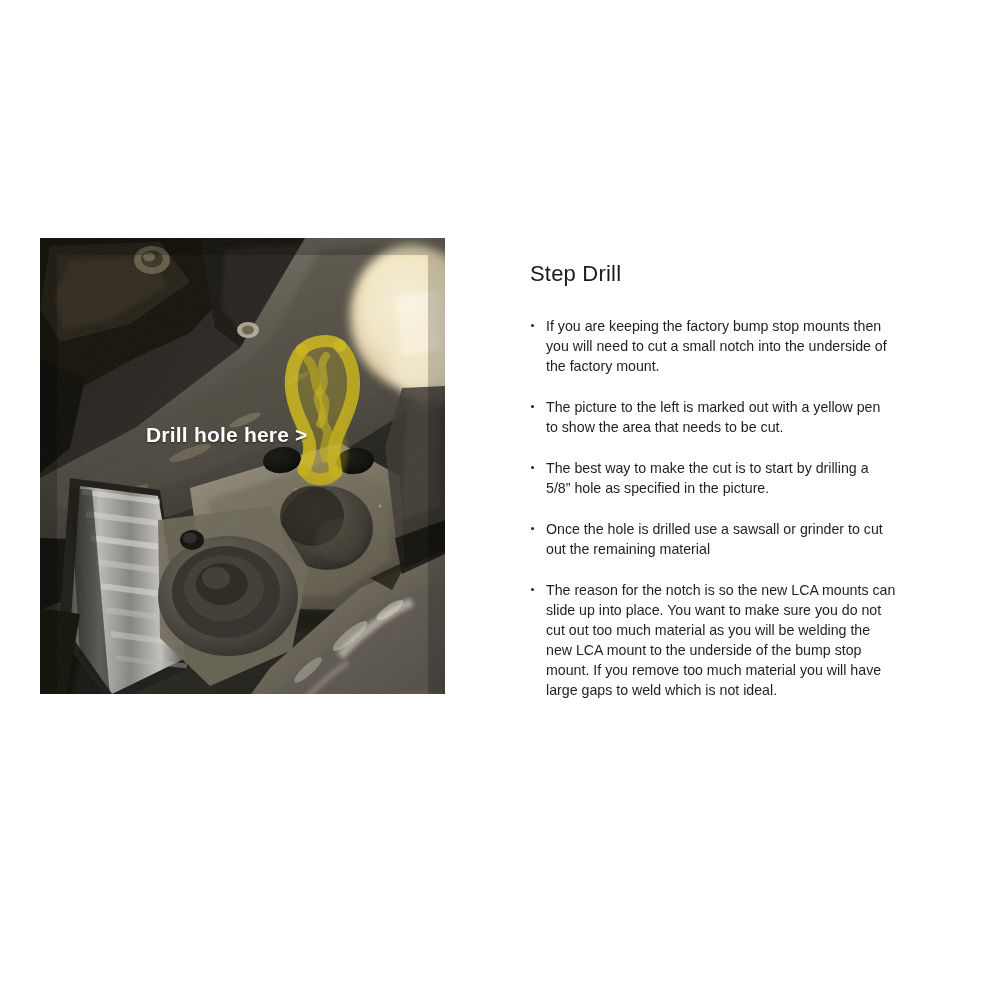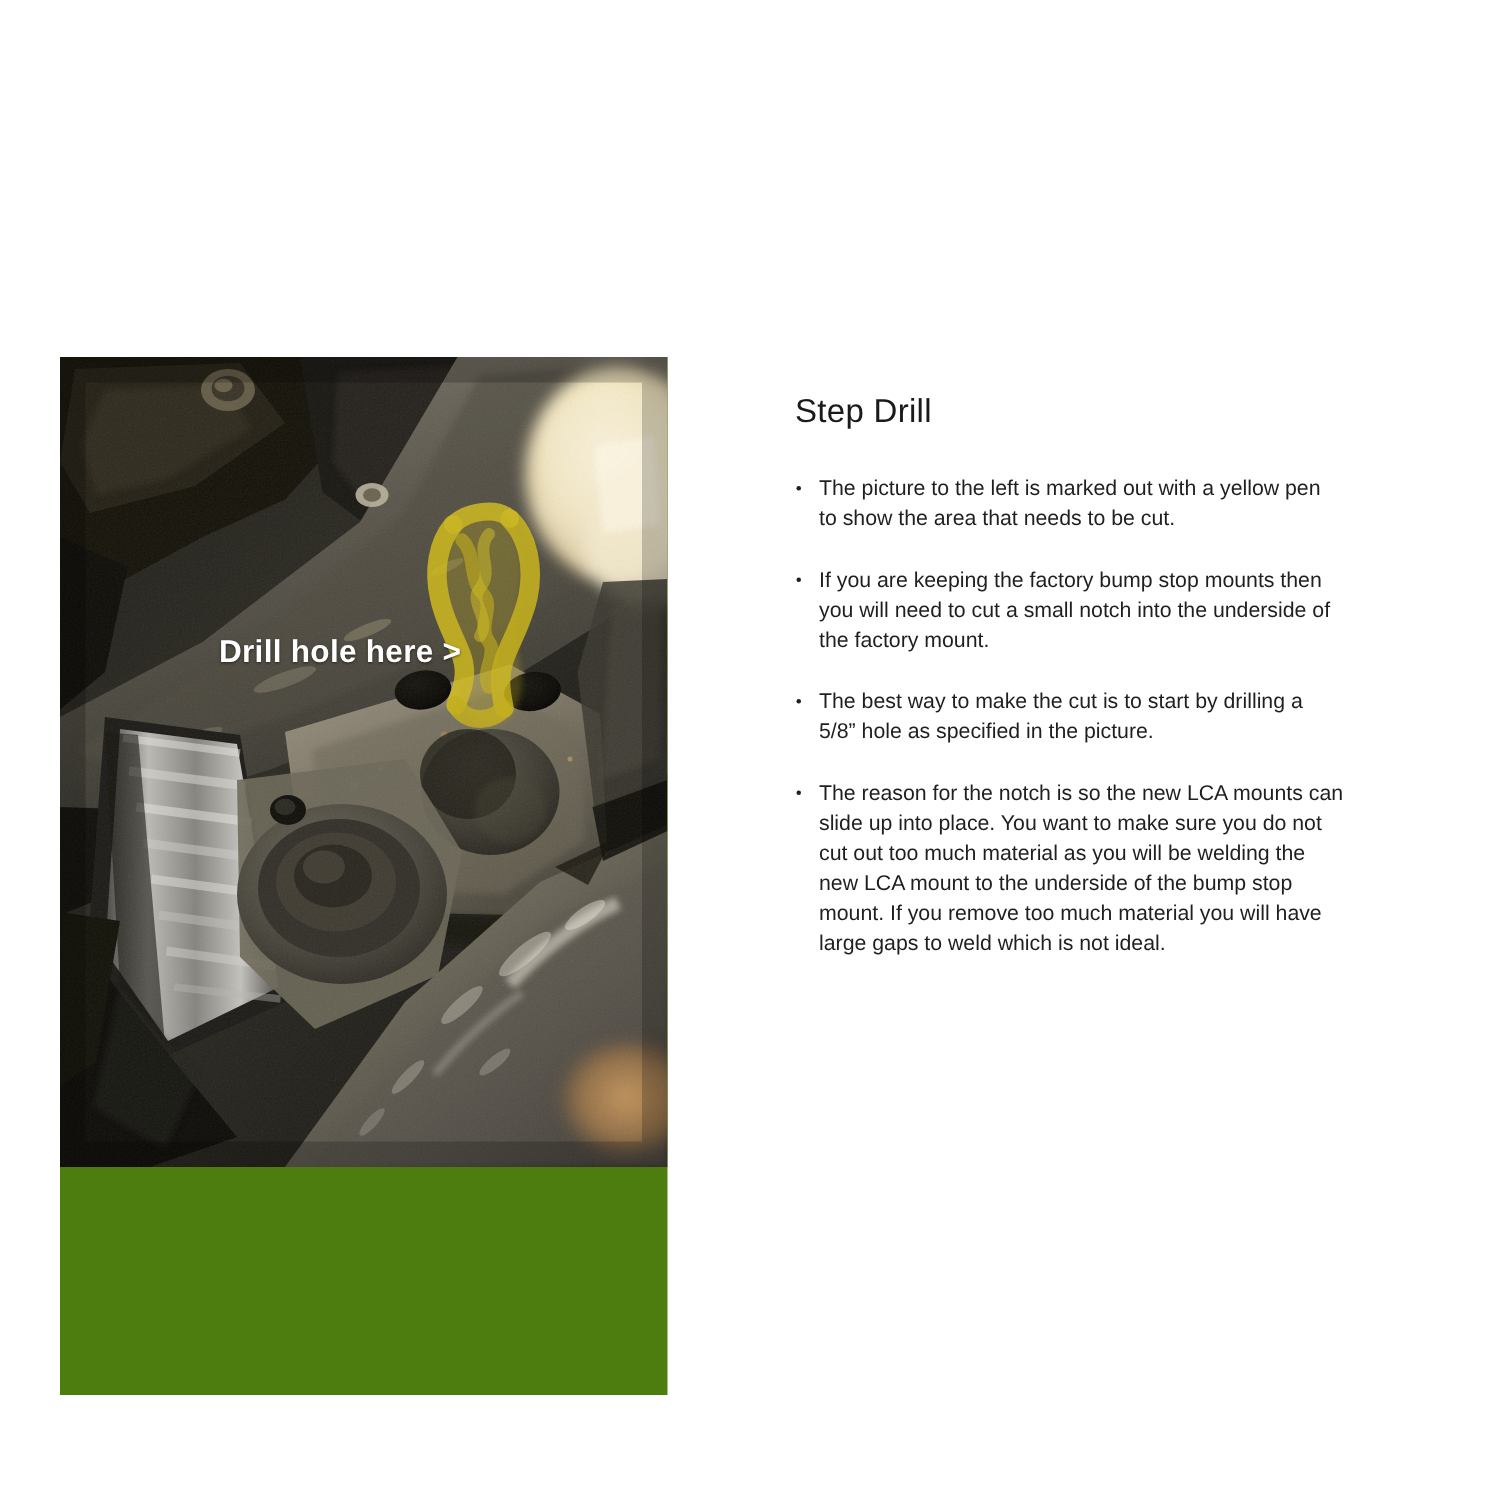--- a/index.html
+++ b/index.html
@@ -330,11 +330,11 @@
     <ul class="bullets">
       <li class="bullet">
         <span class="bullet-dot"></span>
-        <span class="bullet-text">The picture to the left is marked out with a yellow pen to show the area that needs to be cut.</span>
+        <span class="bullet-text">If you are keeping the factory bump stop mounts then you will need to cut a small notch into the underside of the factory mount.</span>
       </li>
       <li class="bullet">
         <span class="bullet-dot"></span>
-        <span class="bullet-text">If you are keeping the factory bump stop mounts then you will need to cut a small notch into the underside of the factory mount.</span>
+        <span class="bullet-text">The picture to the left is marked out with a yellow pen to show the area that needs to be cut.</span>
       </li>
       <li class="bullet">
         <span class="bullet-dot"></span>

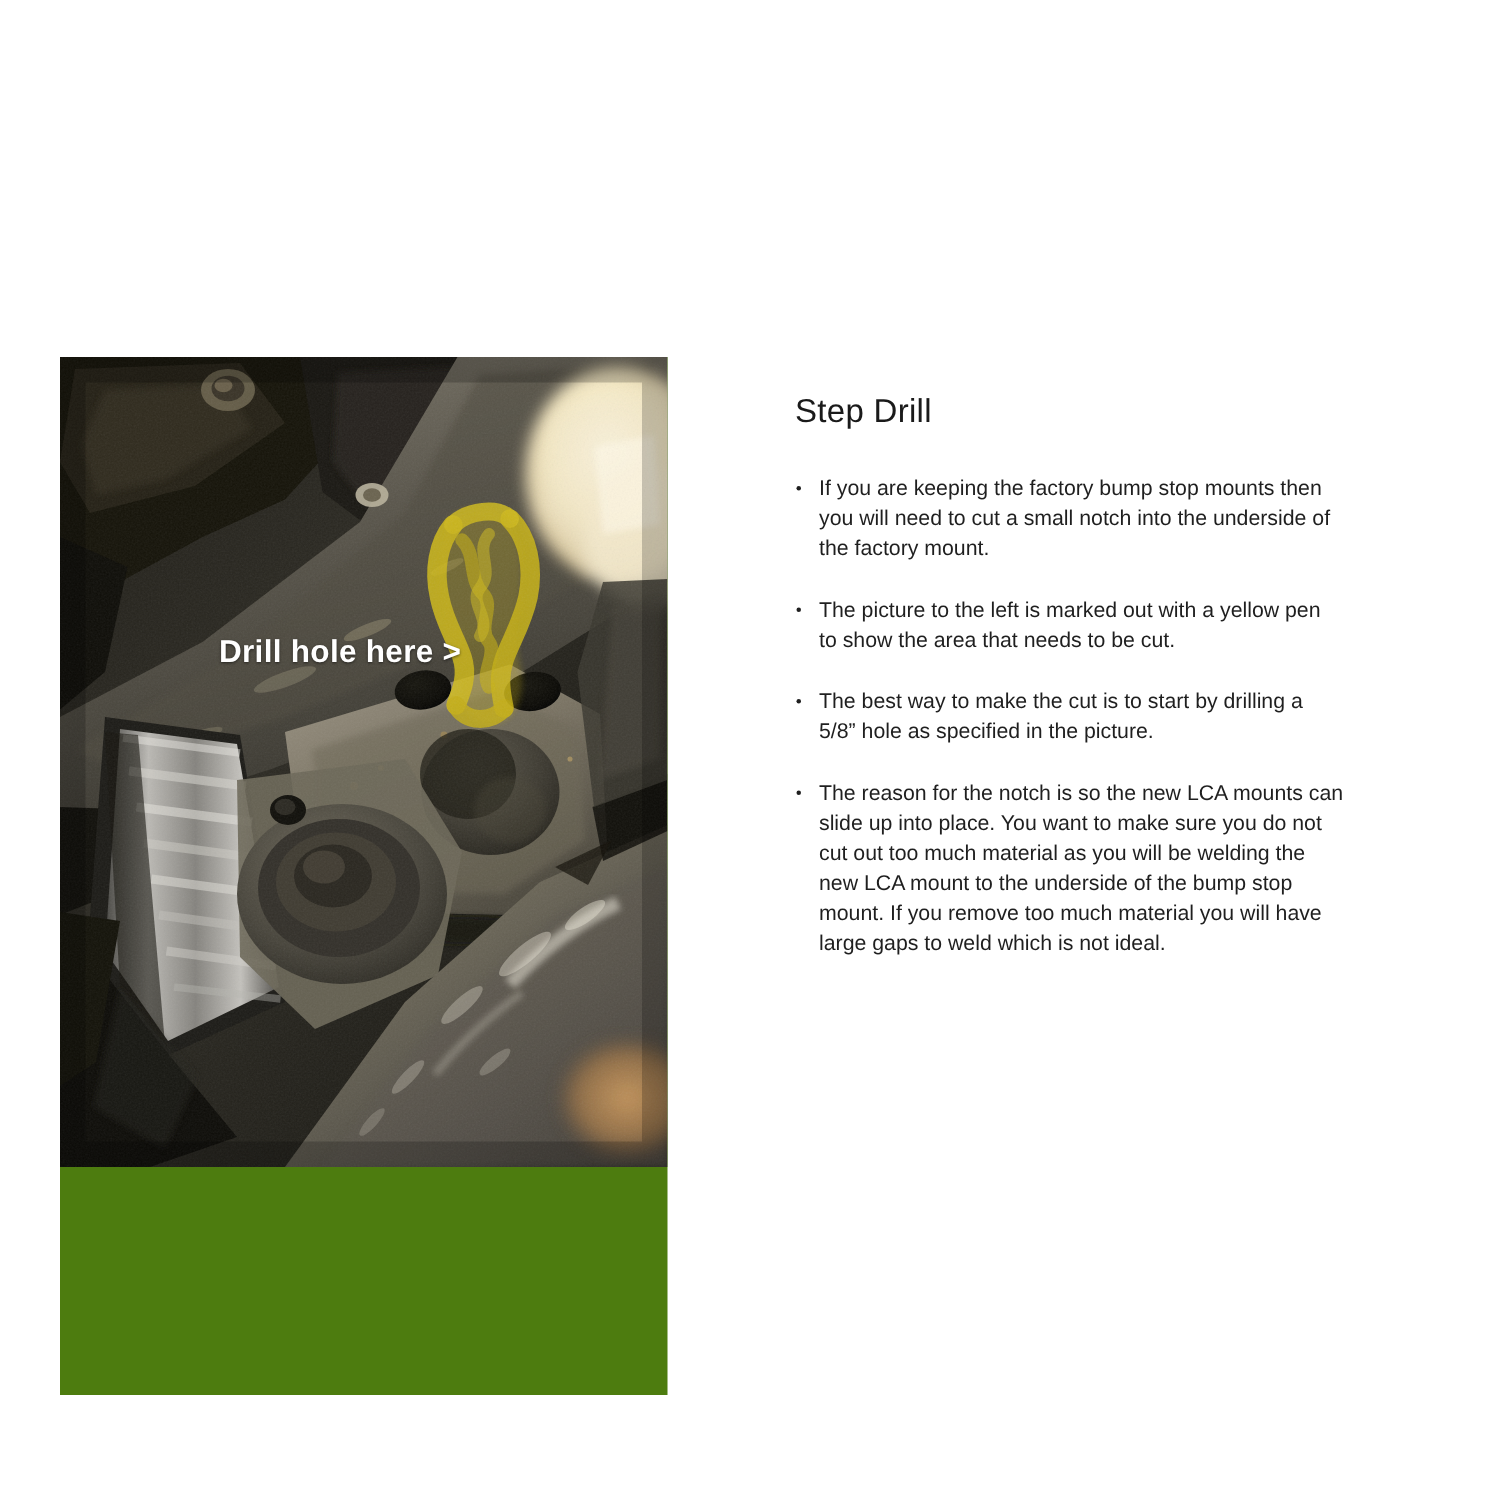--- a/index.html
+++ b/index.html
@@ -31,9 +31,9 @@
     left: 40px;
     top: 238px;
     width: 405px;
-    height: 692px;
+    height: 456px;
     overflow: hidden;
-    background: #4d7c0f;
+    background: #3b82f6;
   }
   .photo-svg {
     position: absolute;

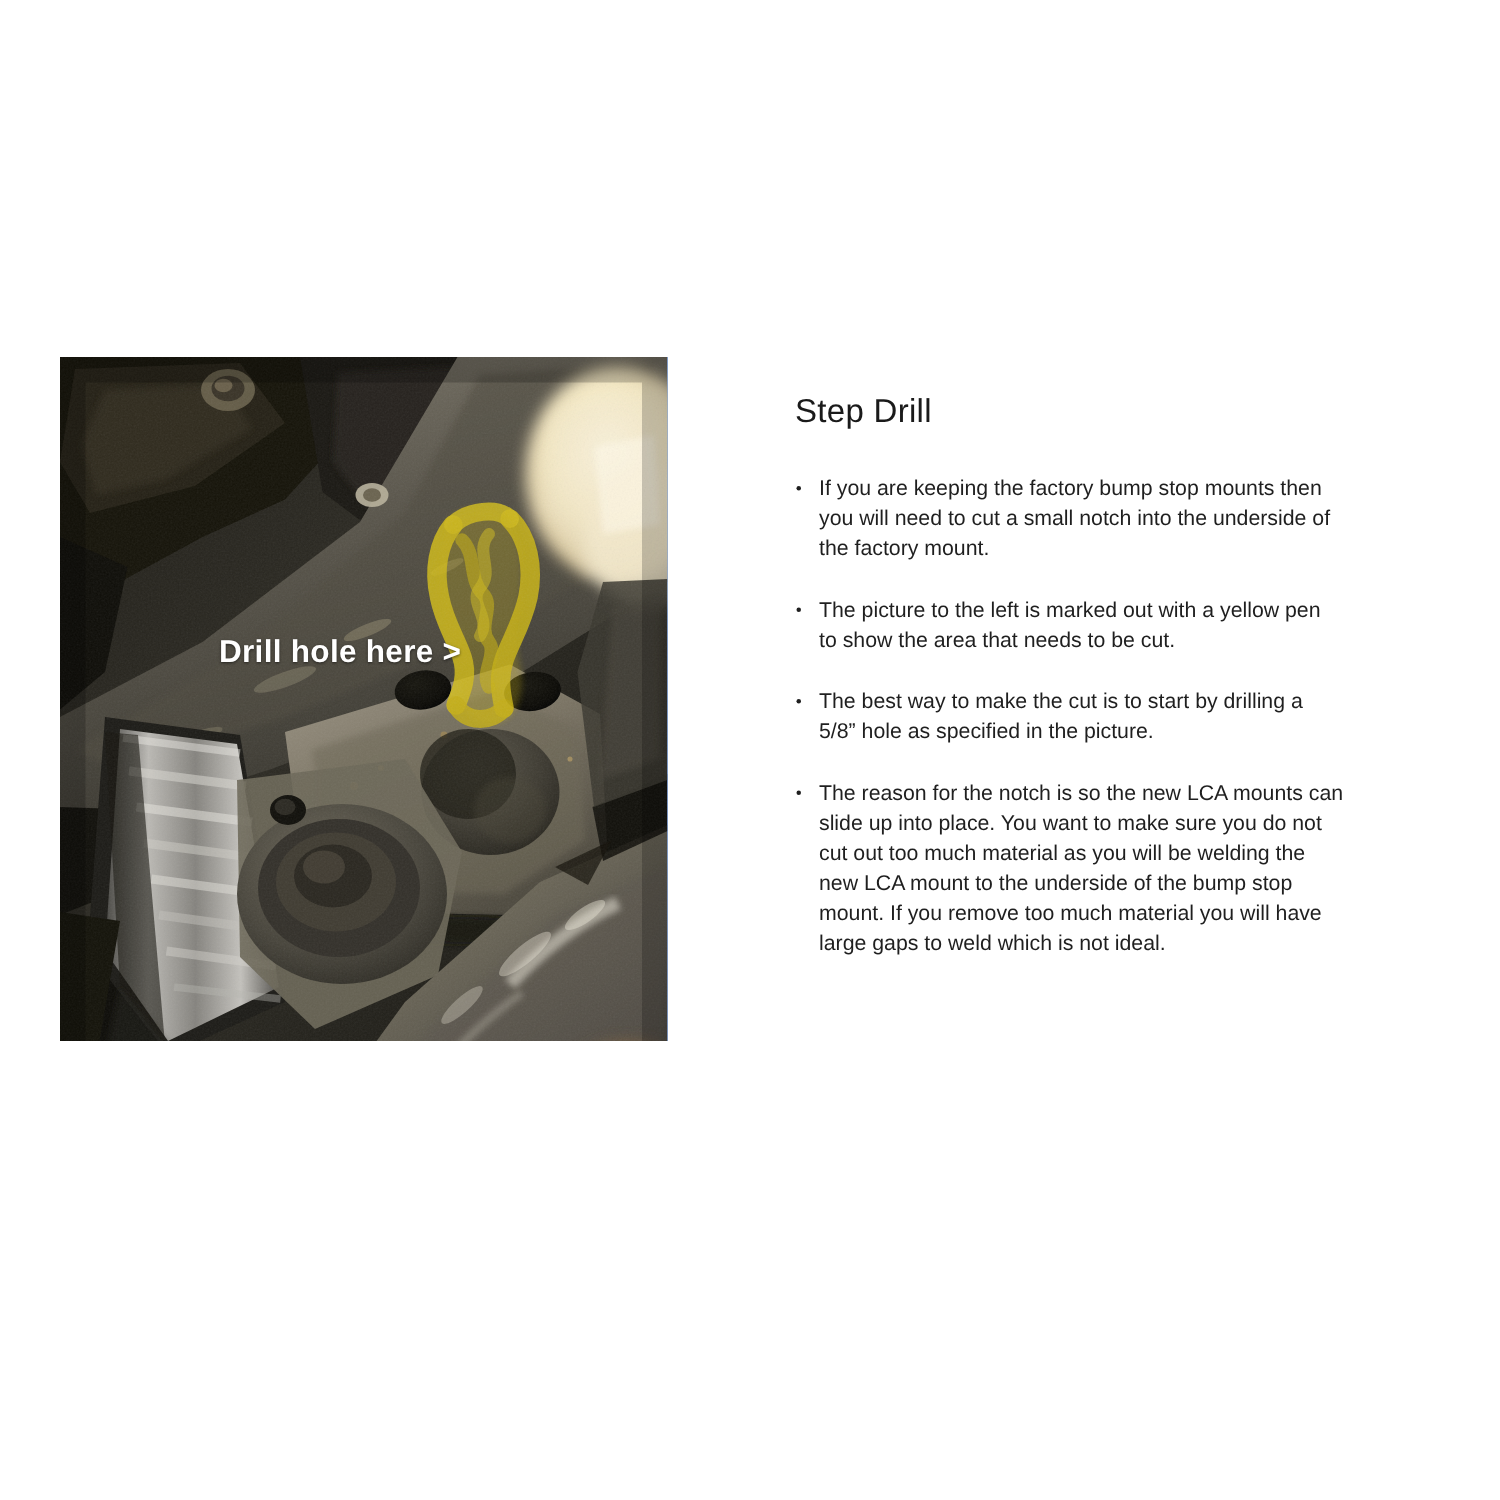--- a/index.html
+++ b/index.html
@@ -342,6 +342,10 @@
       </li>
       <li class="bullet">
         <span class="bullet-dot"></span>
+        <span class="bullet-text">Once the hole is drilled use a sawsall or grinder to cut out the remaining material</span>
+      </li>
+      <li class="bullet">
+        <span class="bullet-dot"></span>
         <span class="bullet-text">The reason for the notch is so the new LCA mounts can slide up into place.  You want to make sure you do not cut out too much material as you will be welding the new LCA mount to the underside of the bump stop mount.  If you remove too much material you will have large gaps to weld which is not ideal.</span>
       </li>
     </ul>

